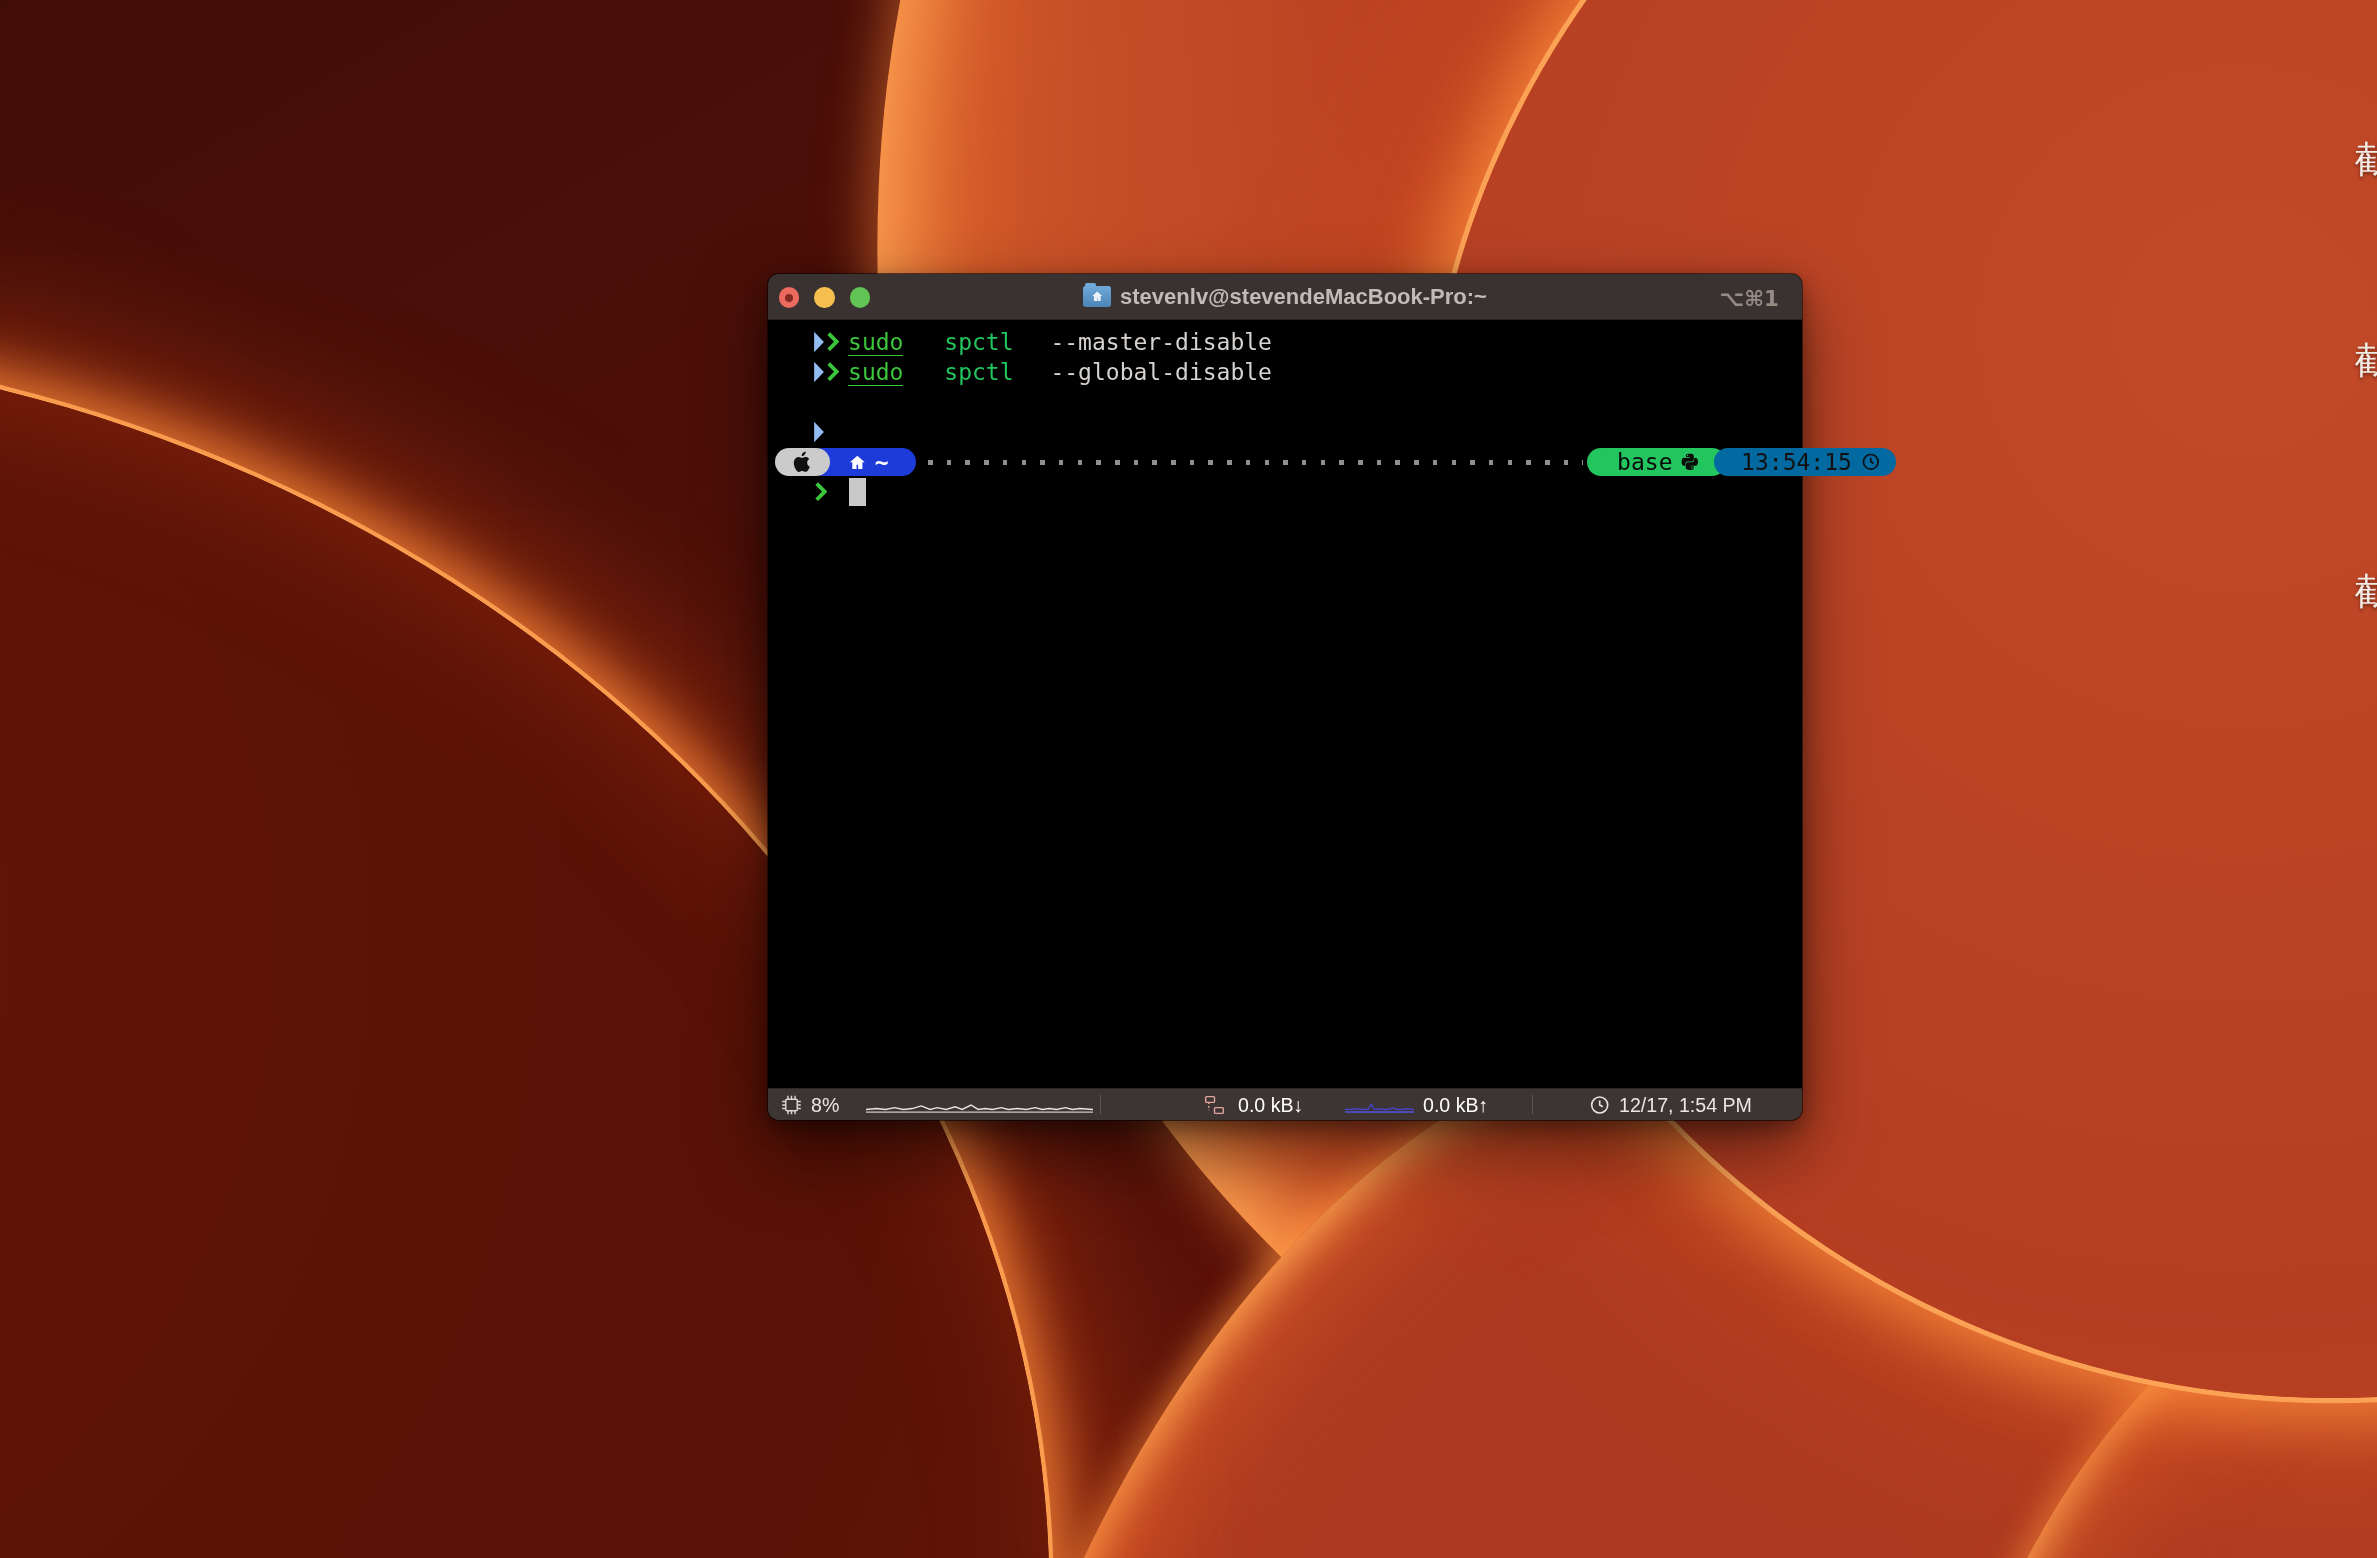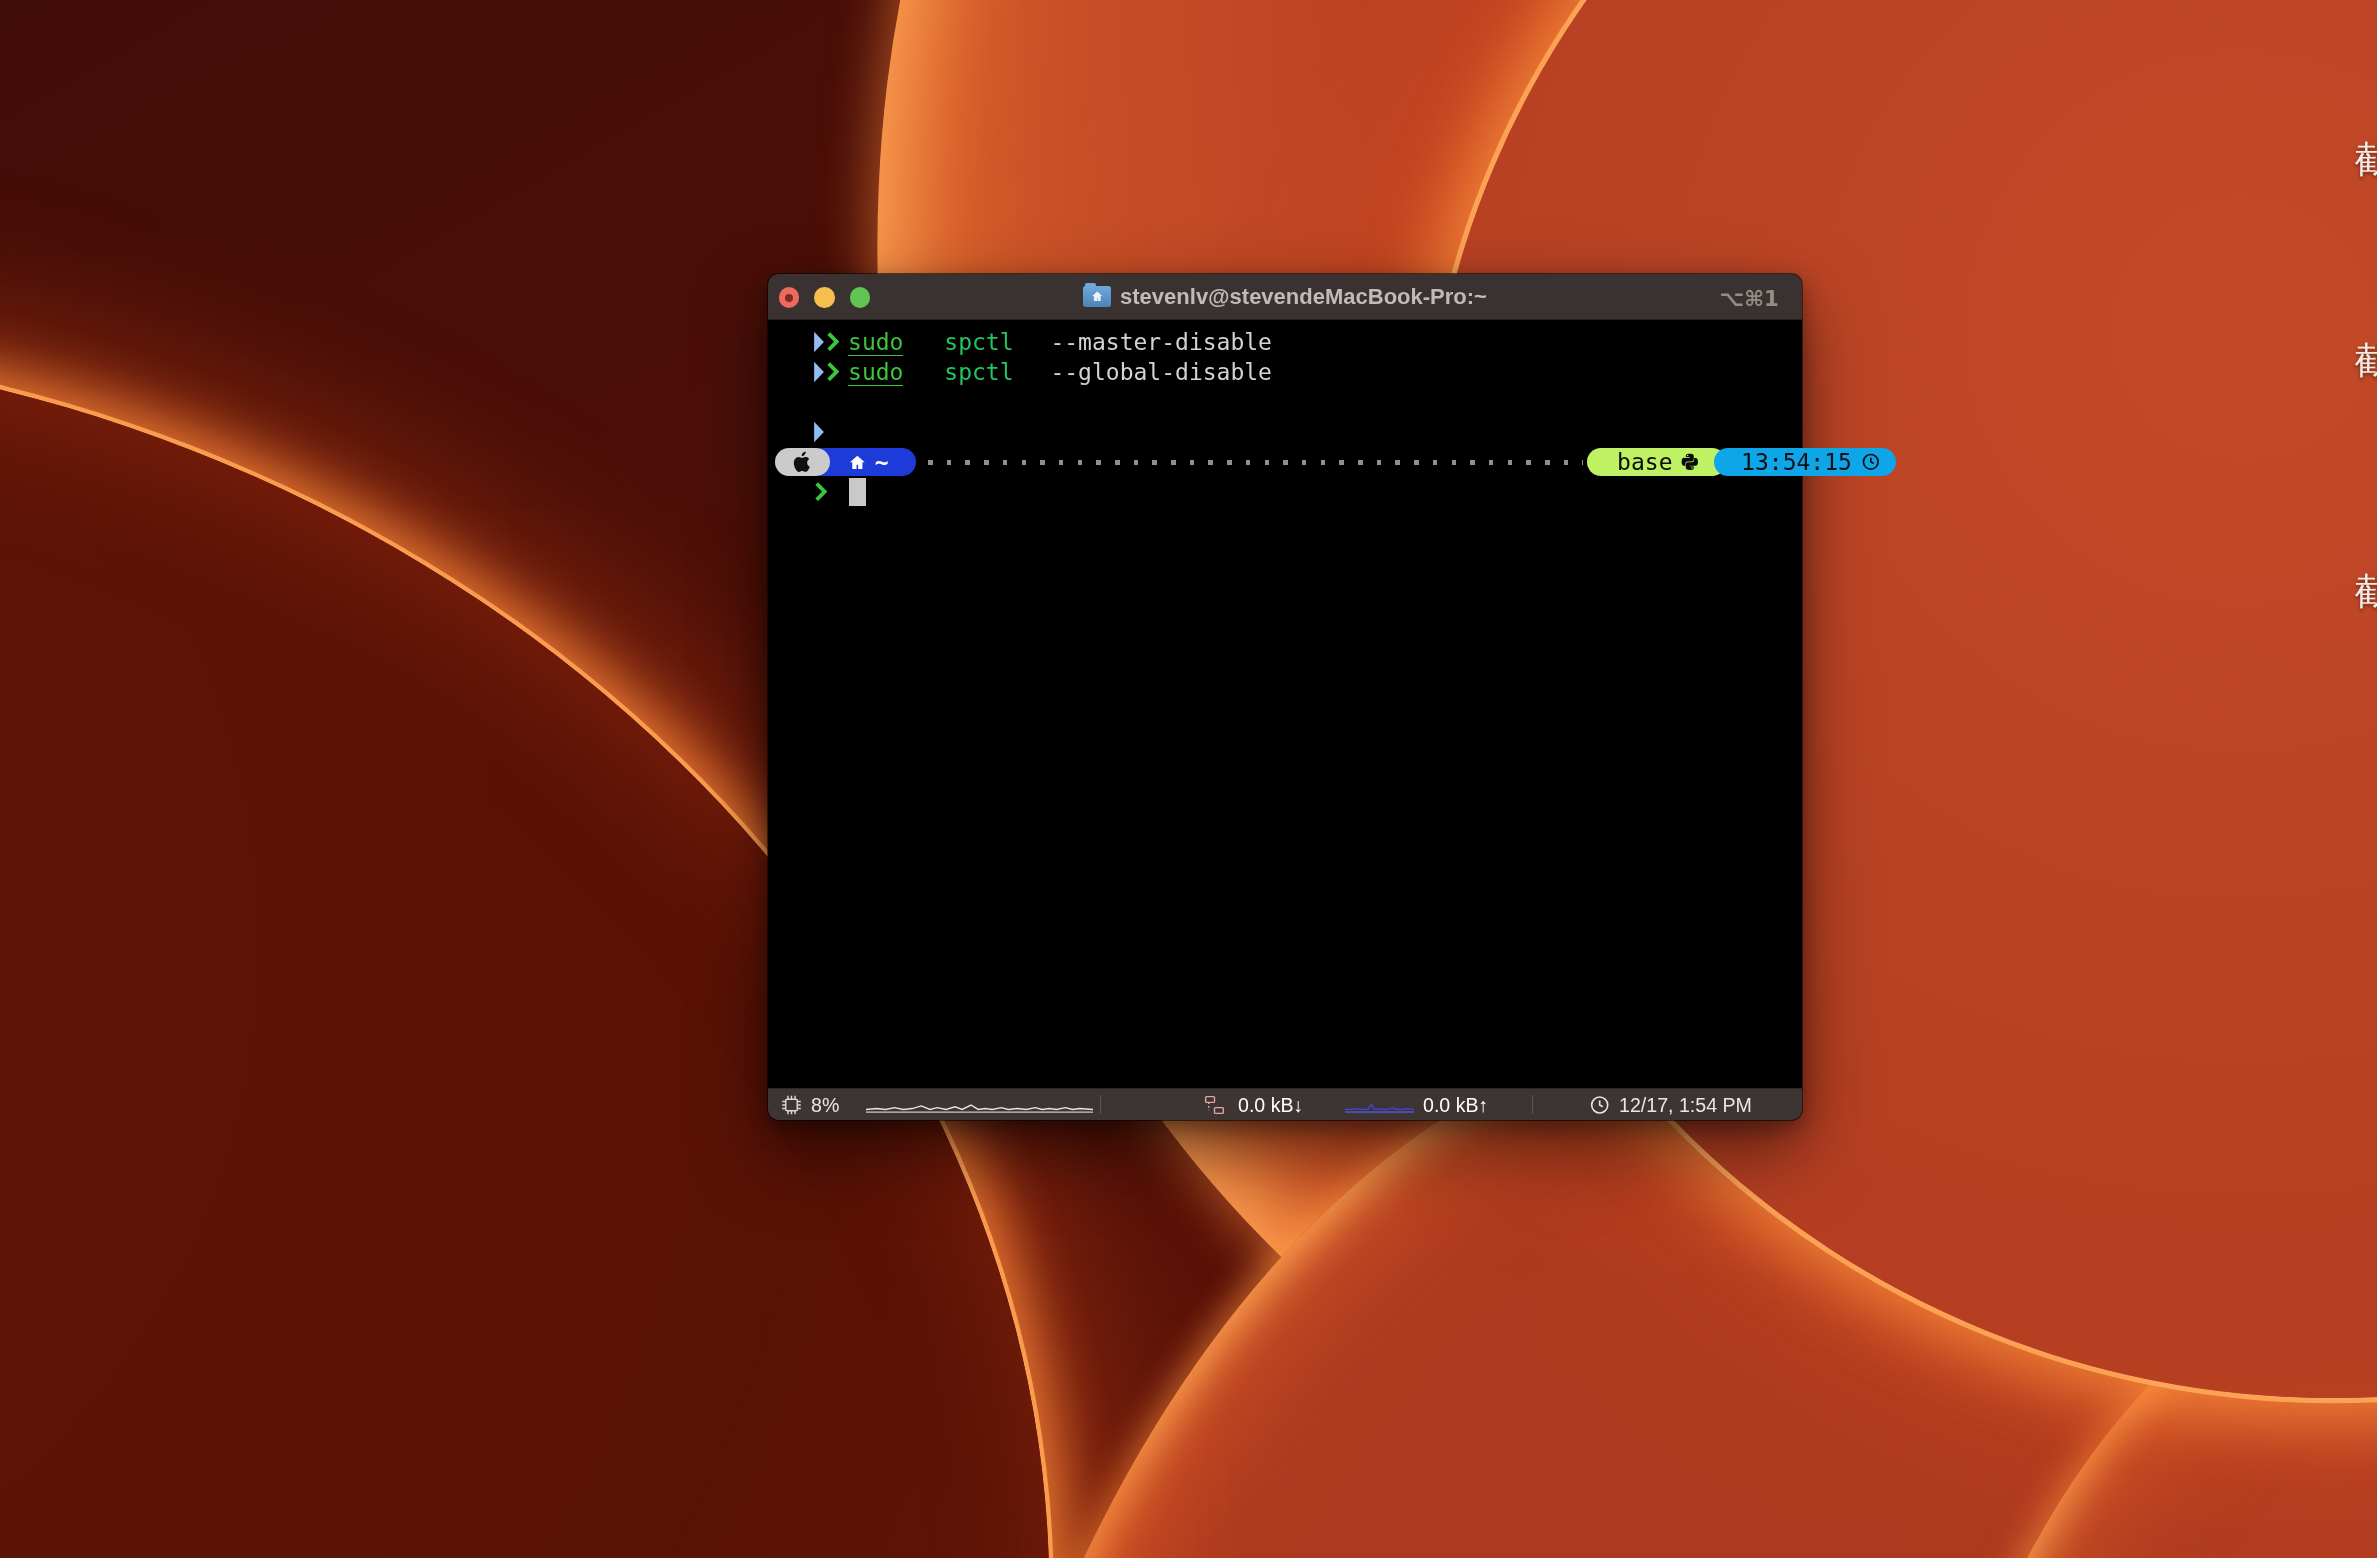--- a/index.html
+++ b/index.html
@@ -79,7 +79,7 @@
               color:#fff; font-weight:bold; }
   .dot-leader { position:absolute; left:153px; width:655px; top:13.4px; height:4.5px;
                 background:repeating-linear-gradient(90deg,#8f8f8f 0 4.5px,transparent 4.5px 18.7px); }
-  .seg-base { left:812px; width:139px; background:#bef264; z-index:2; padding-left:30px; gap:8px; color:#0a0a0a; }
+  .seg-base { left:812px; width:139px; background:#22c55e; z-index:2; padding-left:30px; gap:8px; color:#0a0a0a; }
   .seg-time { left:939px; width:182px; background:#0ea5e9; z-index:3; padding-left:27px; gap:9px; color:#111; }
   .cursor { width:17px; height:28px; background:#c9c9c9; margin-left:12.5px; }
 

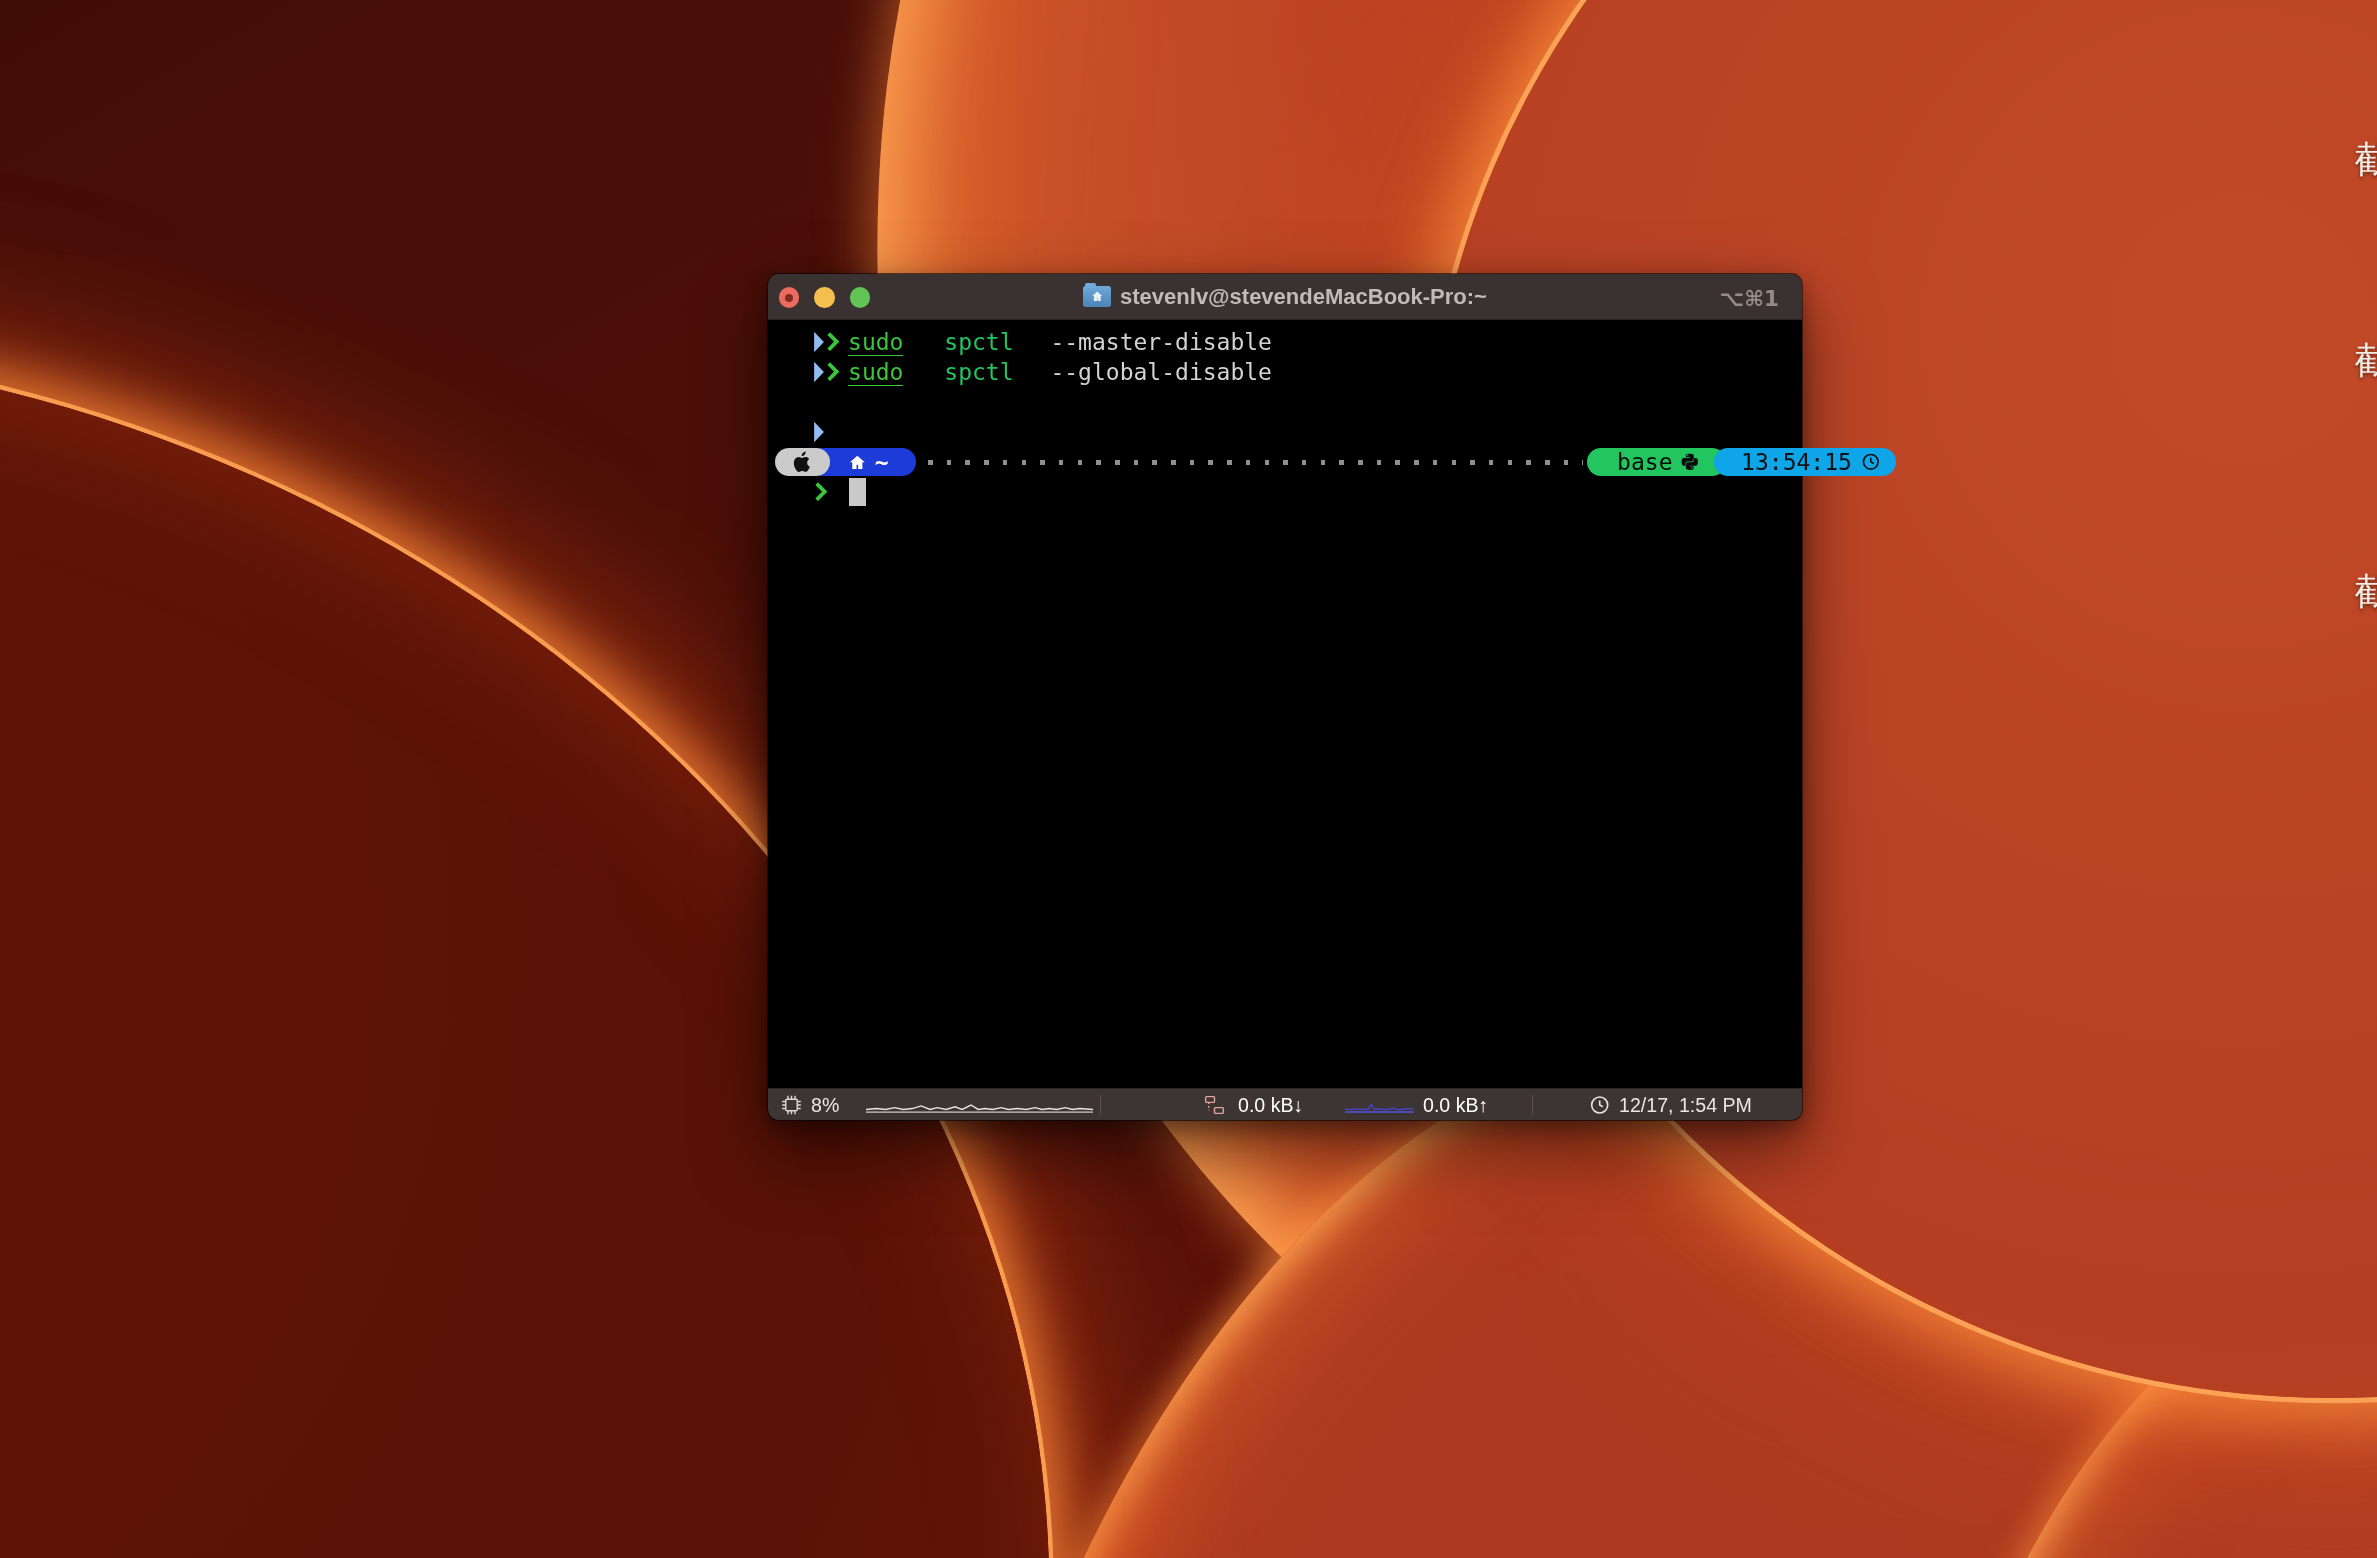--- a/index.html
+++ b/index.html
@@ -80,7 +80,7 @@
   .dot-leader { position:absolute; left:153px; width:655px; top:13.4px; height:4.5px;
                 background:repeating-linear-gradient(90deg,#8f8f8f 0 4.5px,transparent 4.5px 18.7px); }
   .seg-base { left:812px; width:139px; background:#22c55e; z-index:2; padding-left:30px; gap:8px; color:#0a0a0a; }
-  .seg-time { left:939px; width:182px; background:#0ea5e9; z-index:3; padding-left:27px; gap:9px; color:#111; }
+  .seg-time { left:939px; width:182px; background:#0369a1; z-index:3; padding-left:27px; gap:9px; color:#111; }
   .cursor { width:17px; height:28px; background:#c9c9c9; margin-left:12.5px; }
 
   

